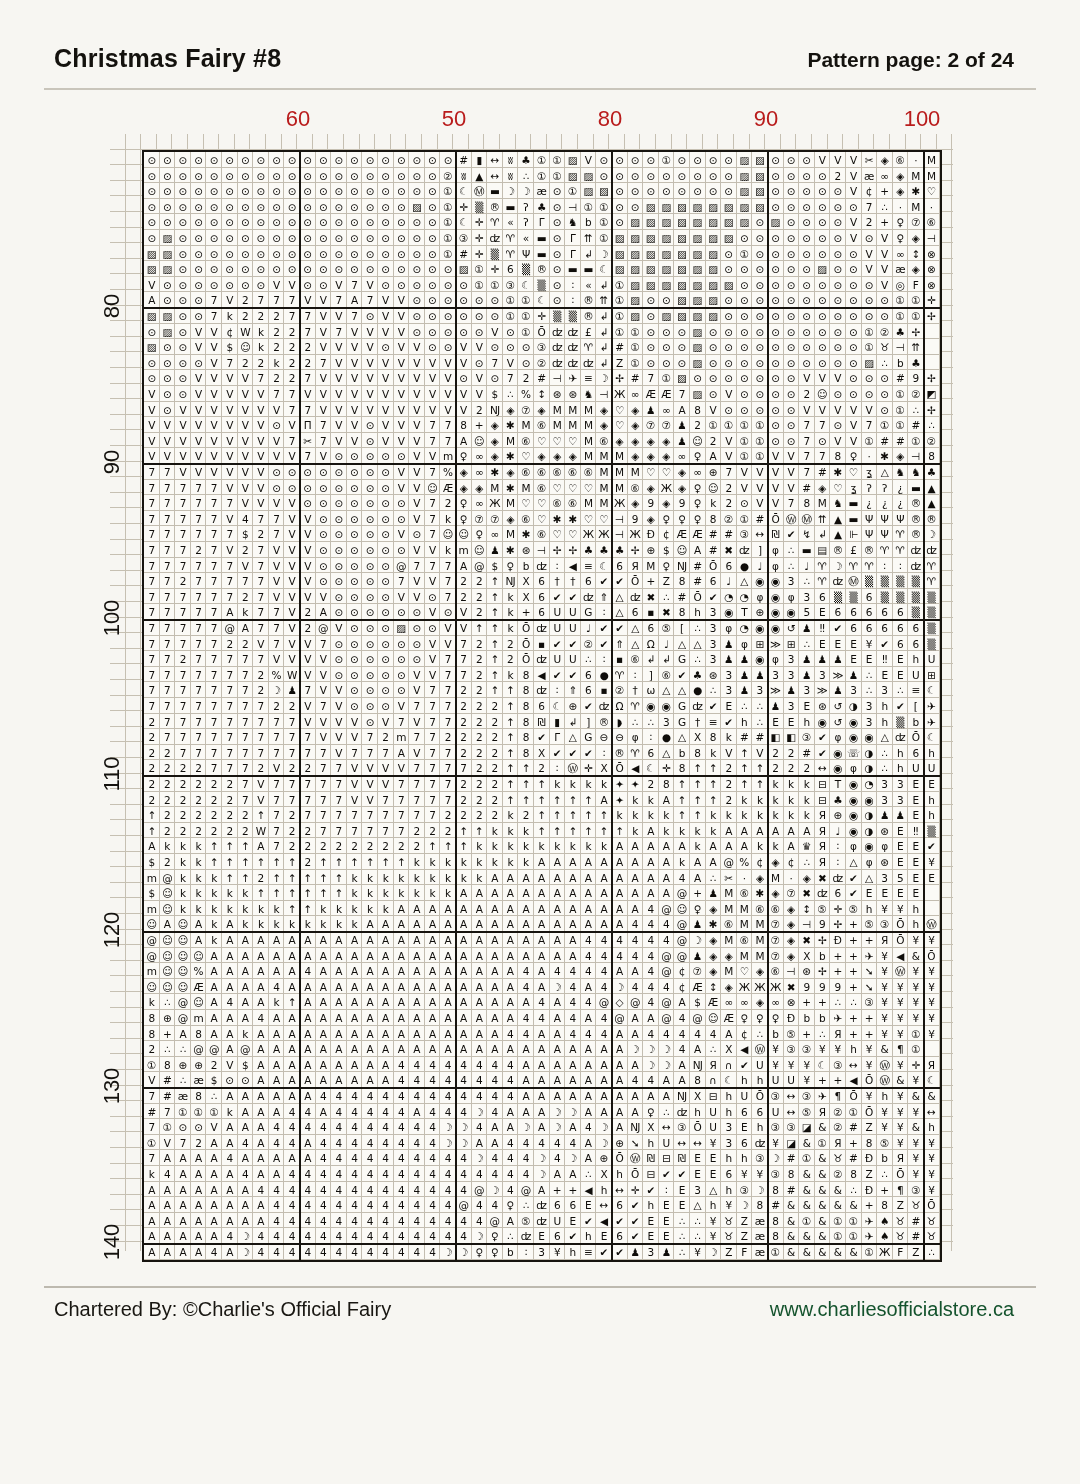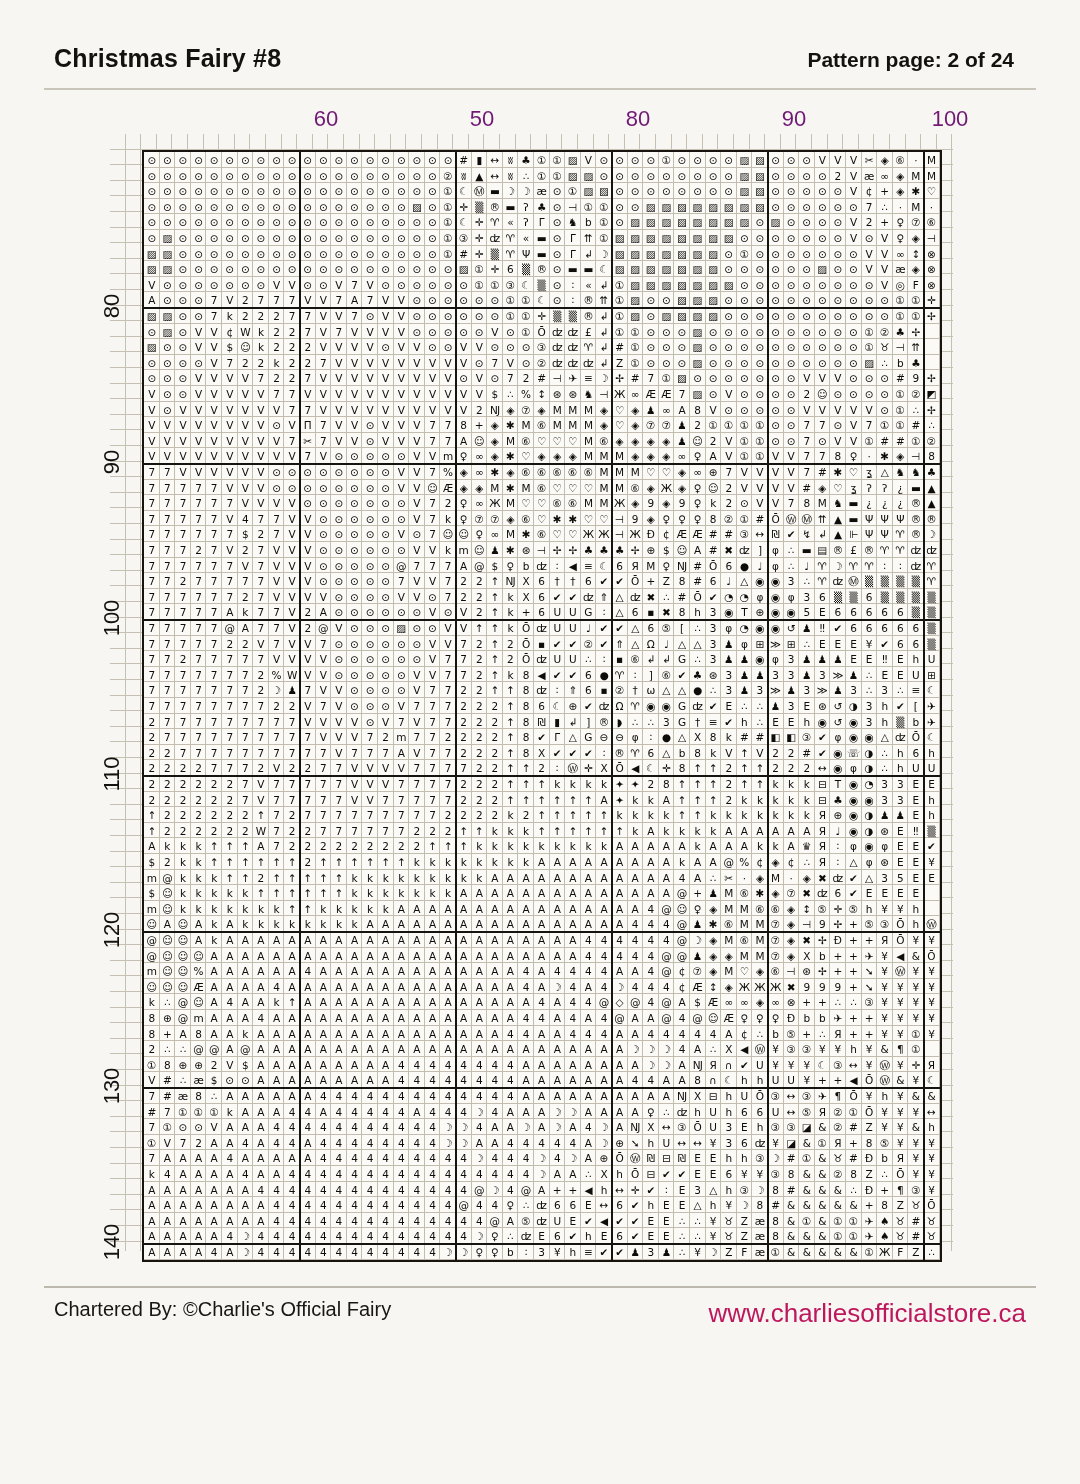--- a/index.html
+++ b/index.html
@@ -24,7 +24,7 @@
   
   .col-label{
     position:absolute;top:106px;transform:translateX(-50%);
-    font-size:22px;font-weight:500;color:#701a75;margin-left:28px;
+    font-size:22px;font-weight:500;color:#b91c1c;
   }
   .row-label{
     position:absolute;left:112px;transform:translate(-50%,-50%) rotate(-90deg);

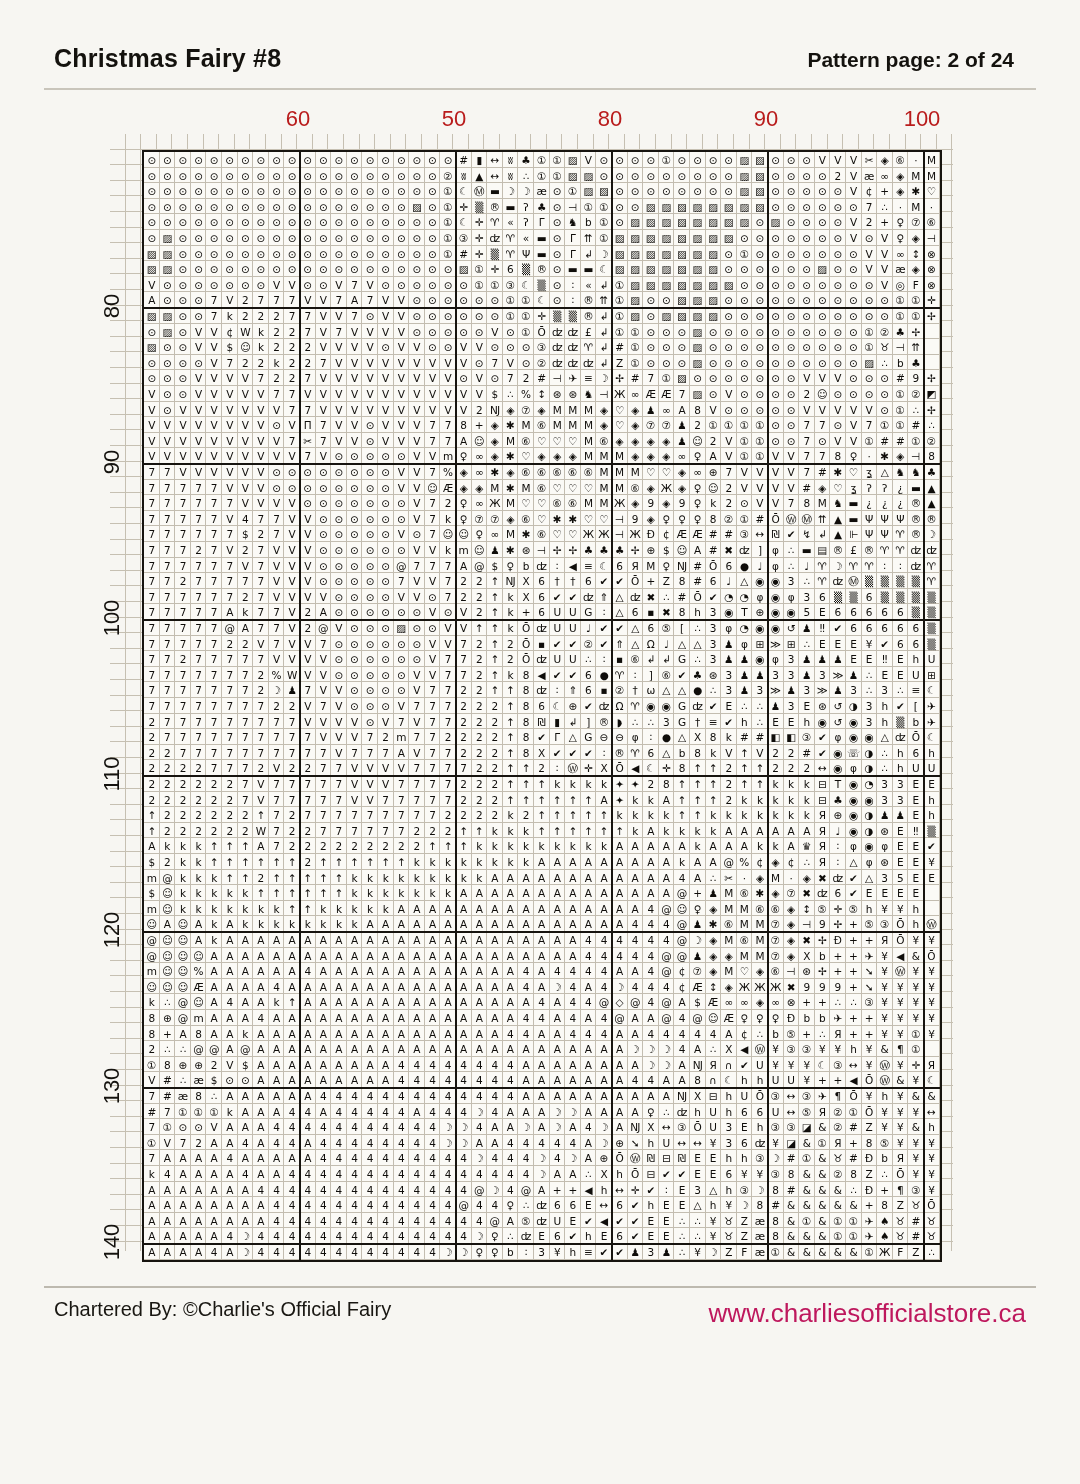--- a/index.html
+++ b/index.html
@@ -65,7 +65,7 @@
     position:absolute;left:54px;top:1298px;font-size:20px;color:#191712;
   }
   .footer-site{
-    position:absolute;right:54px;top:1298px;font-size:26px;color:#be185d;
+    position:absolute;right:66px;top:1298px;font-size:20px;color:#14532d;
   }
 </style>
 </head>

